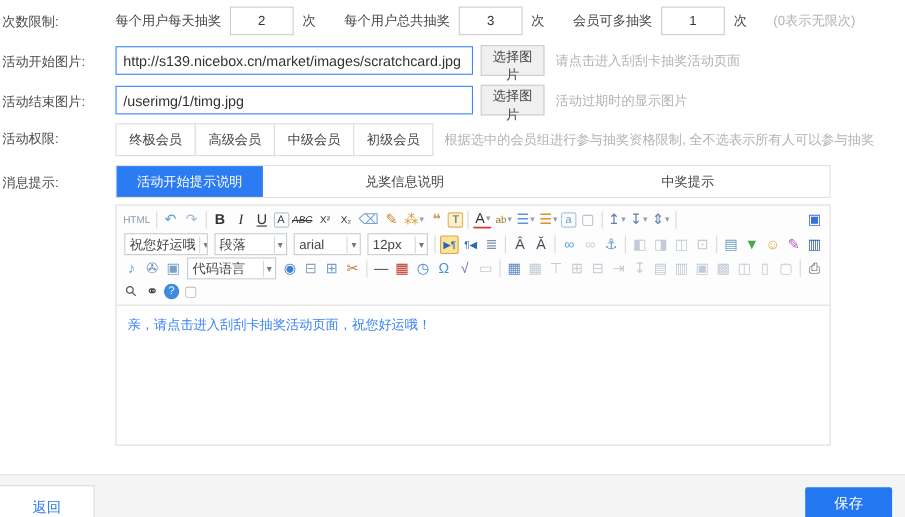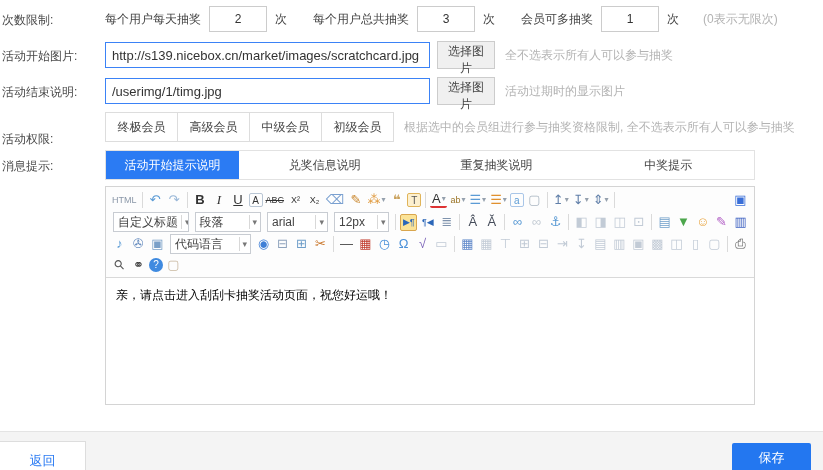--- a/index.html
+++ b/index.html
@@ -69,7 +69,7 @@
 <div class="row" style="top:41px;height:28px">
   <input class="url-input" type="text" value="http://s139.nicebox.cn/market/images/scratchcard.jpg" style="">
   <button class="pick-btn">选择图片</button>
-  <span class="hint">全不选表示所有人可以参与抽奖</span>
+  <span class="hint">请点击进入刮刮卡抽奖活动页面</span>
 </div>
 
 <div class="rlabel" style="top:84px">活动结束说明:</div>

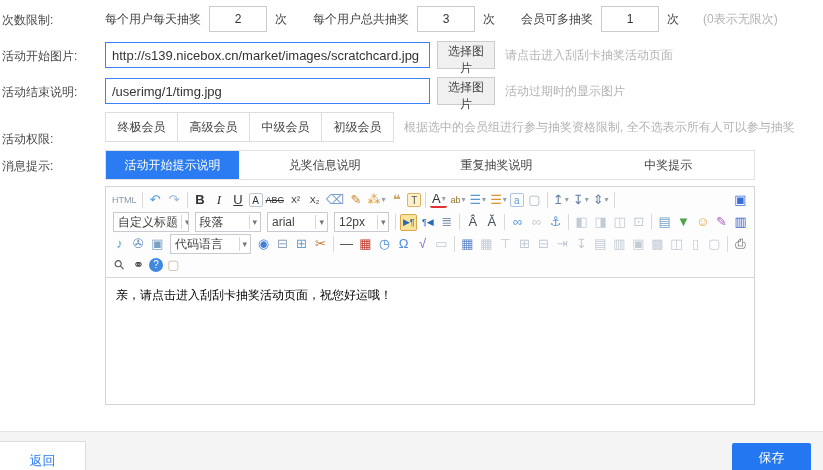--- a/index.html
+++ b/index.html
@@ -72,7 +72,7 @@
   <span class="hint">请点击进入刮刮卡抽奖活动页面</span>
 </div>
 
-<div class="rlabel" style="top:84px">活动结束说明:</div>
+<div class="rlabel" style="top:84px">活动结束图片:</div>
 <div class="row" style="top:77px;height:28px">
   <input class="url-input" type="text" value="/userimg/1/timg.jpg" style="">
   <button class="pick-btn">选择图片</button>

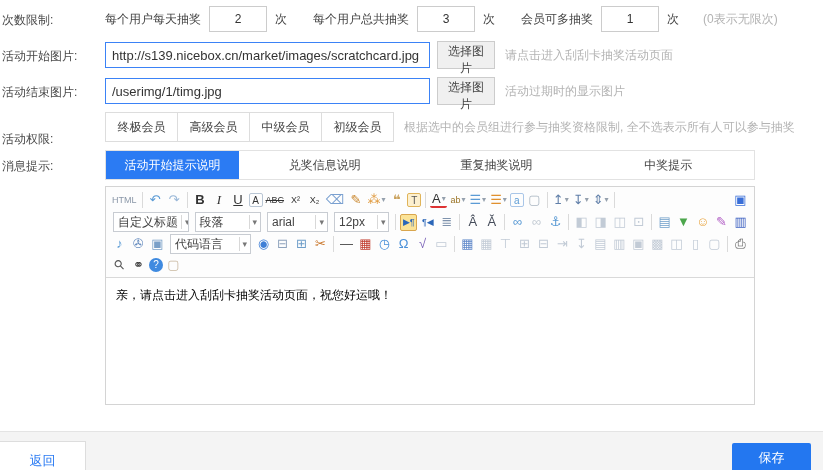--- a/index.html
+++ b/index.html
@@ -79,7 +79,7 @@
   <span class="hint">活动过期时的显示图片</span>
 </div>
 
-<div class="rlabel" style="top:131px">活动权限:</div>
+<div class="rlabel" style="top:118px">活动权限:</div>
 <div class="row" style="top:112px;height:30px">
   <div id="member-options" style="display:flex">
       <div class="member-btn">终极会员</div>

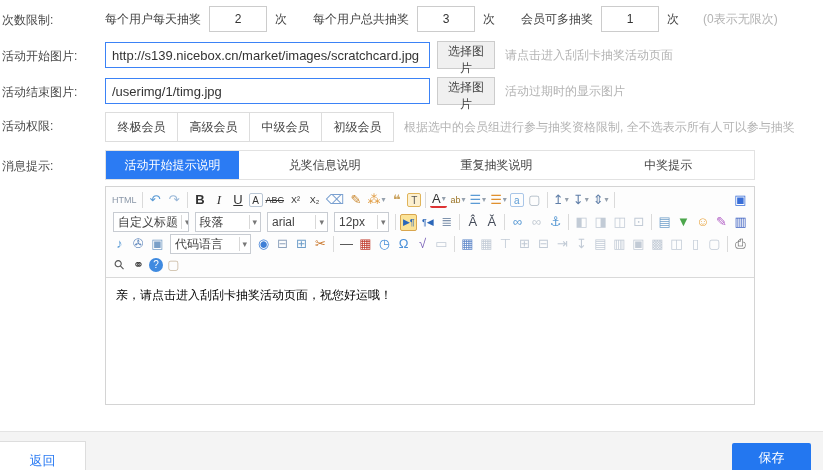--- a/index.html
+++ b/index.html
@@ -94,7 +94,6 @@
 <div class="tabbar" id="tabbar">
     <div class="tab active">活动开始提示说明</div>
     <div class="tab">兑奖信息说明</div>
-    <div class="tab">重复抽奖说明</div>
     <div class="tab">中奖提示</div>
   </div>
 

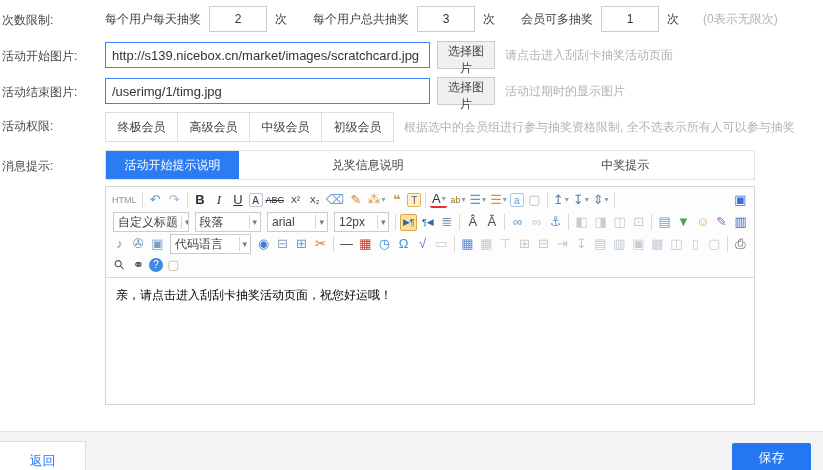--- a/index.html
+++ b/index.html
@@ -109,7 +109,7 @@
         <span class="ticon it" style="color: rgb(51, 51, 51);">I</span>
         <span class="ticon ul" style="color: rgb(51, 51, 51);">U</span>
         <span class="ticon boxed" style="color: rgb(51, 51, 51);">A</span>
-        <span class="ticon tiny strike" style="color: rgb(51, 51, 51);">ABC</span>
+        <span class="ticon tiny strike" style="color: rgb(51, 51, 51); font-style: italic;">ABC</span>
         <span class="ticon tiny" style="color: rgb(51, 51, 51);">X²</span>
         <span class="ticon tiny" style="color: rgb(51, 51, 51);">X₂</span>
         <span class="ticon" style="color: rgb(122, 160, 208);">⌫</span>

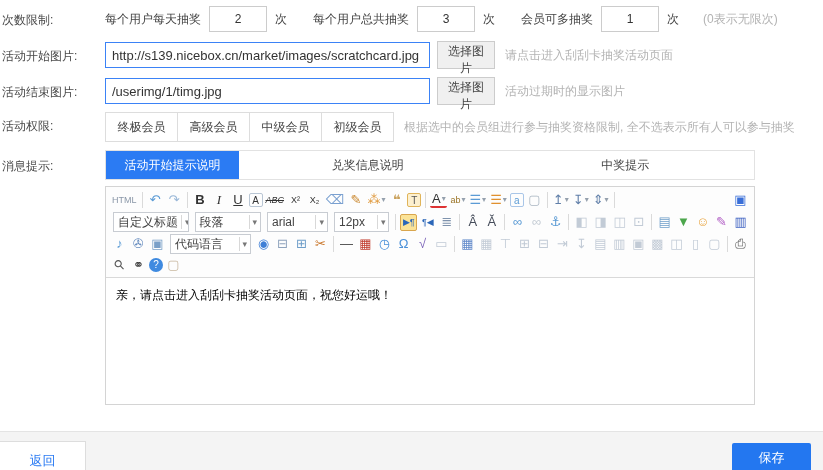--- a/index.html
+++ b/index.html
@@ -134,7 +134,7 @@
       </div>
       <div class="trow">
         <div class="tsel" style="width: 82px;">
-          <span>自定义标题</span>
+          <span>祝您好运哦</span>
         </div>
         <div class="tsel" style="width: 72px;">
           <span>段落</span>

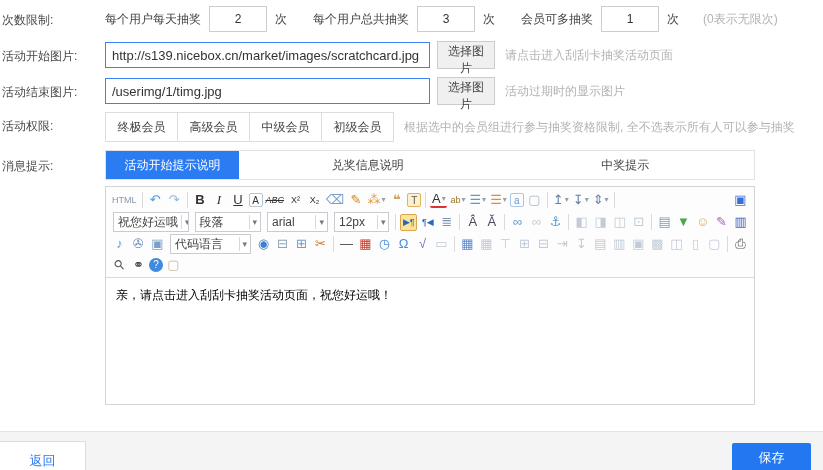--- a/index.html
+++ b/index.html
@@ -39,7 +39,7 @@
   .tgap{flex:1}
   .tsel{display:inline-flex;align-items:center;justify-content:space-between;height:20px;border:1px solid #c8ccd2;background:#fff;margin:0 3px;padding:0 0 0 4px;font-size:12px;color:#444;cursor:pointer;box-sizing:border-box;white-space:nowrap;overflow:hidden}
   .tsel::after{content:"▾";font-size:9px;color:#777;margin-left:3px;border-left:1px solid #d8d8d8;padding:2px 3px}
-  .editor-content{flex:1;padding:8px 10px;font-size:12px;color:#000000;background:#fff;line-height:1.6;outline:none}
+  .editor-content{flex:1;padding:8px 10px;font-size:12px;color:#3b82f6;background:#fff;line-height:1.6;outline:none}
   .footer{position:absolute;left:0;top:431px;width:823px;height:39px;background:#f4f4f4;border-top:1px solid #e4e4e4}
   .back-btn{position:absolute;left:-1px;top:441px;width:87px;height:40px;background:#fff;border:1px solid #ddd;color:#2b7bf3;font-size:13px;display:flex;align-items:center;justify-content:center;cursor:pointer;box-sizing:border-box}
   .save-btn{position:absolute;left:732px;top:443px;width:79px;height:29px;background:#2377f0;border:none;border-radius:2px;color:#fff;font-size:13px;cursor:pointer}

